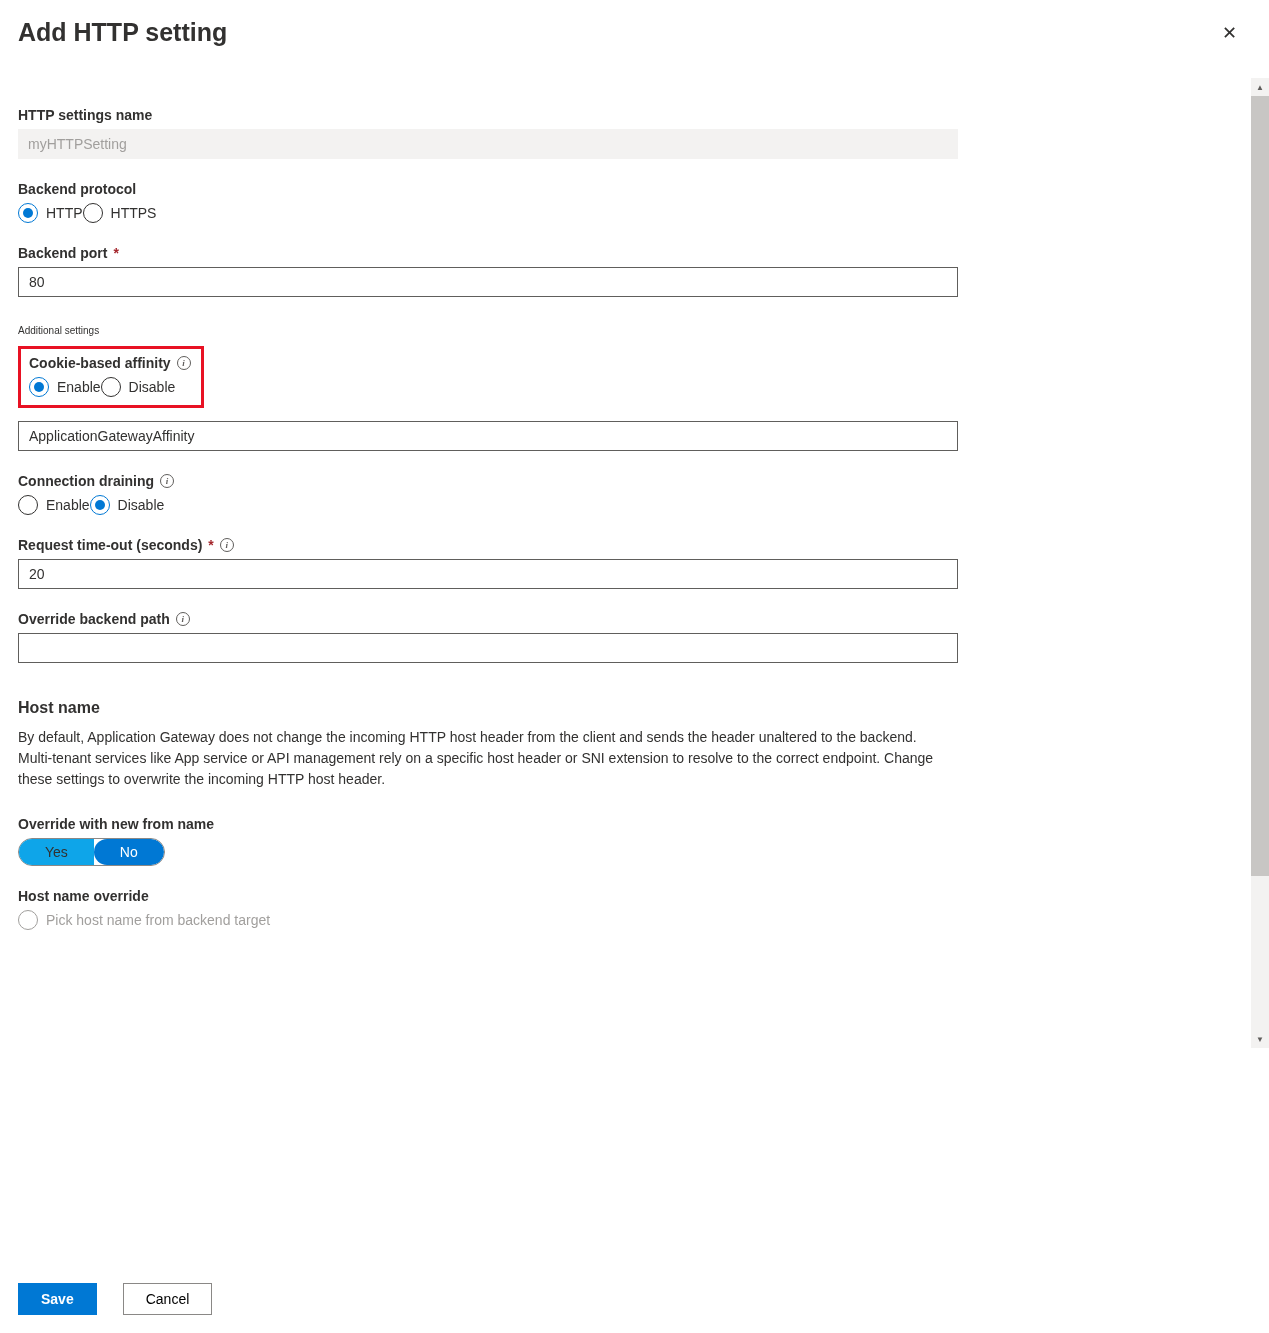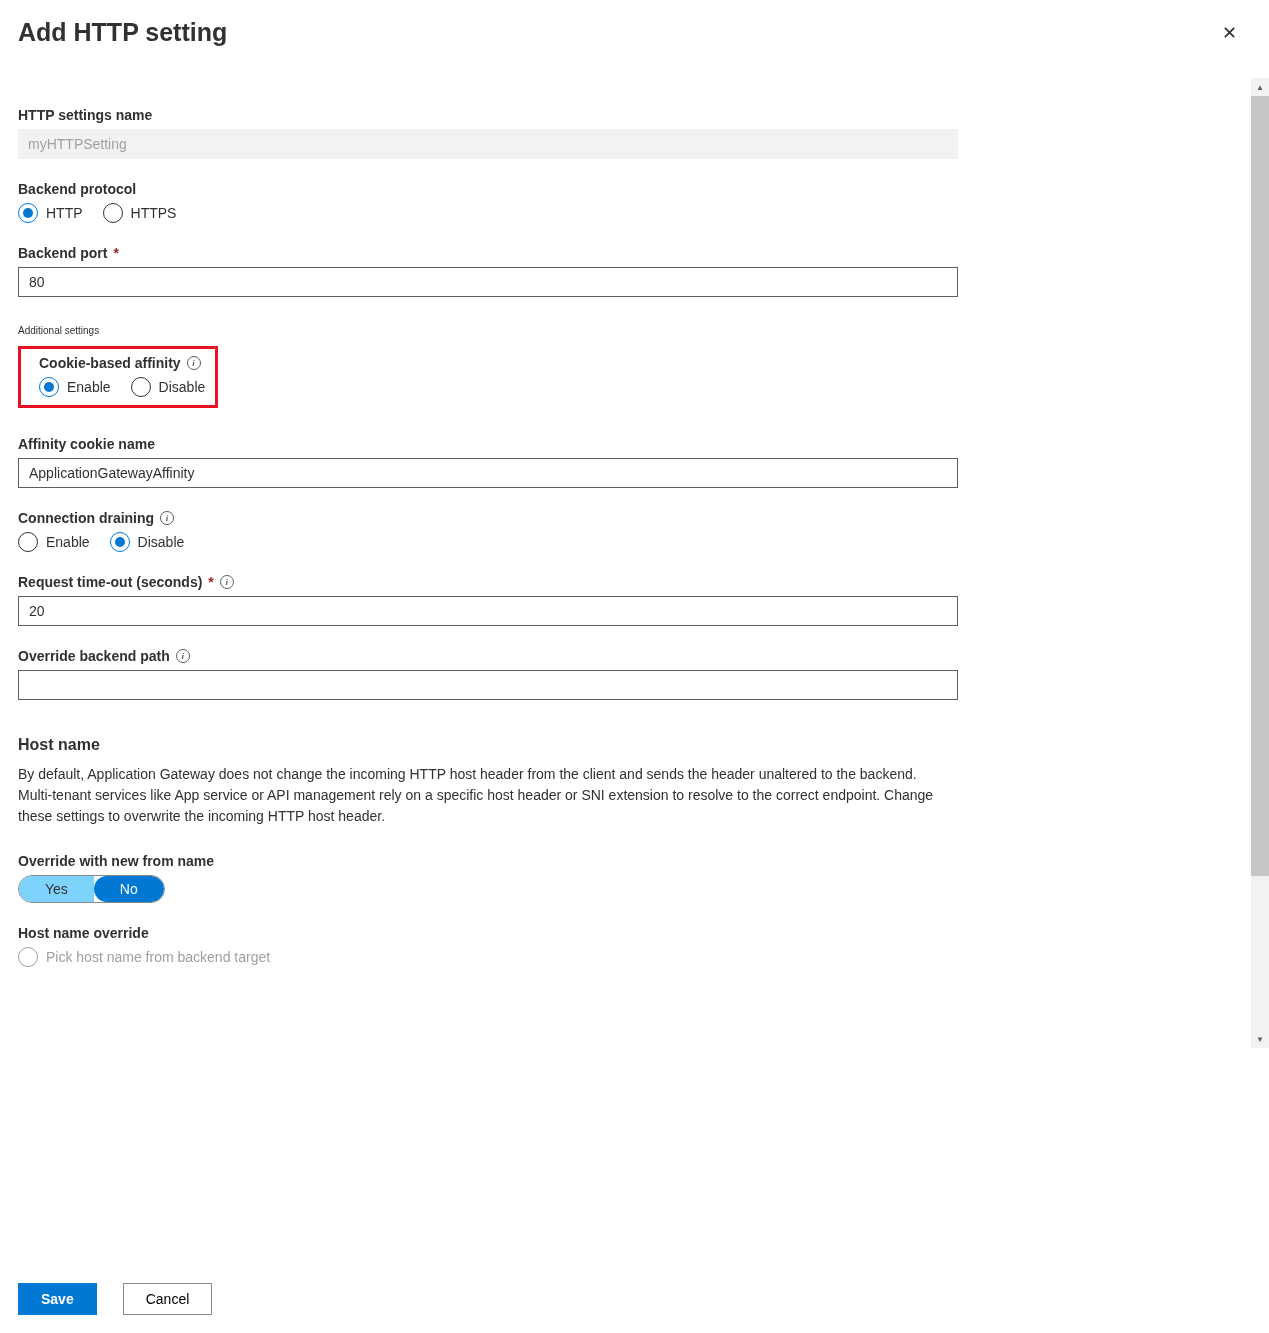--- a/index.html
+++ b/index.html
@@ -86,7 +86,7 @@
     }
     .radio-row {
       display: flex;
-      gap: 20px;
+      gap: 0;
       margin-top: 6px;
       align-items: center;
     }

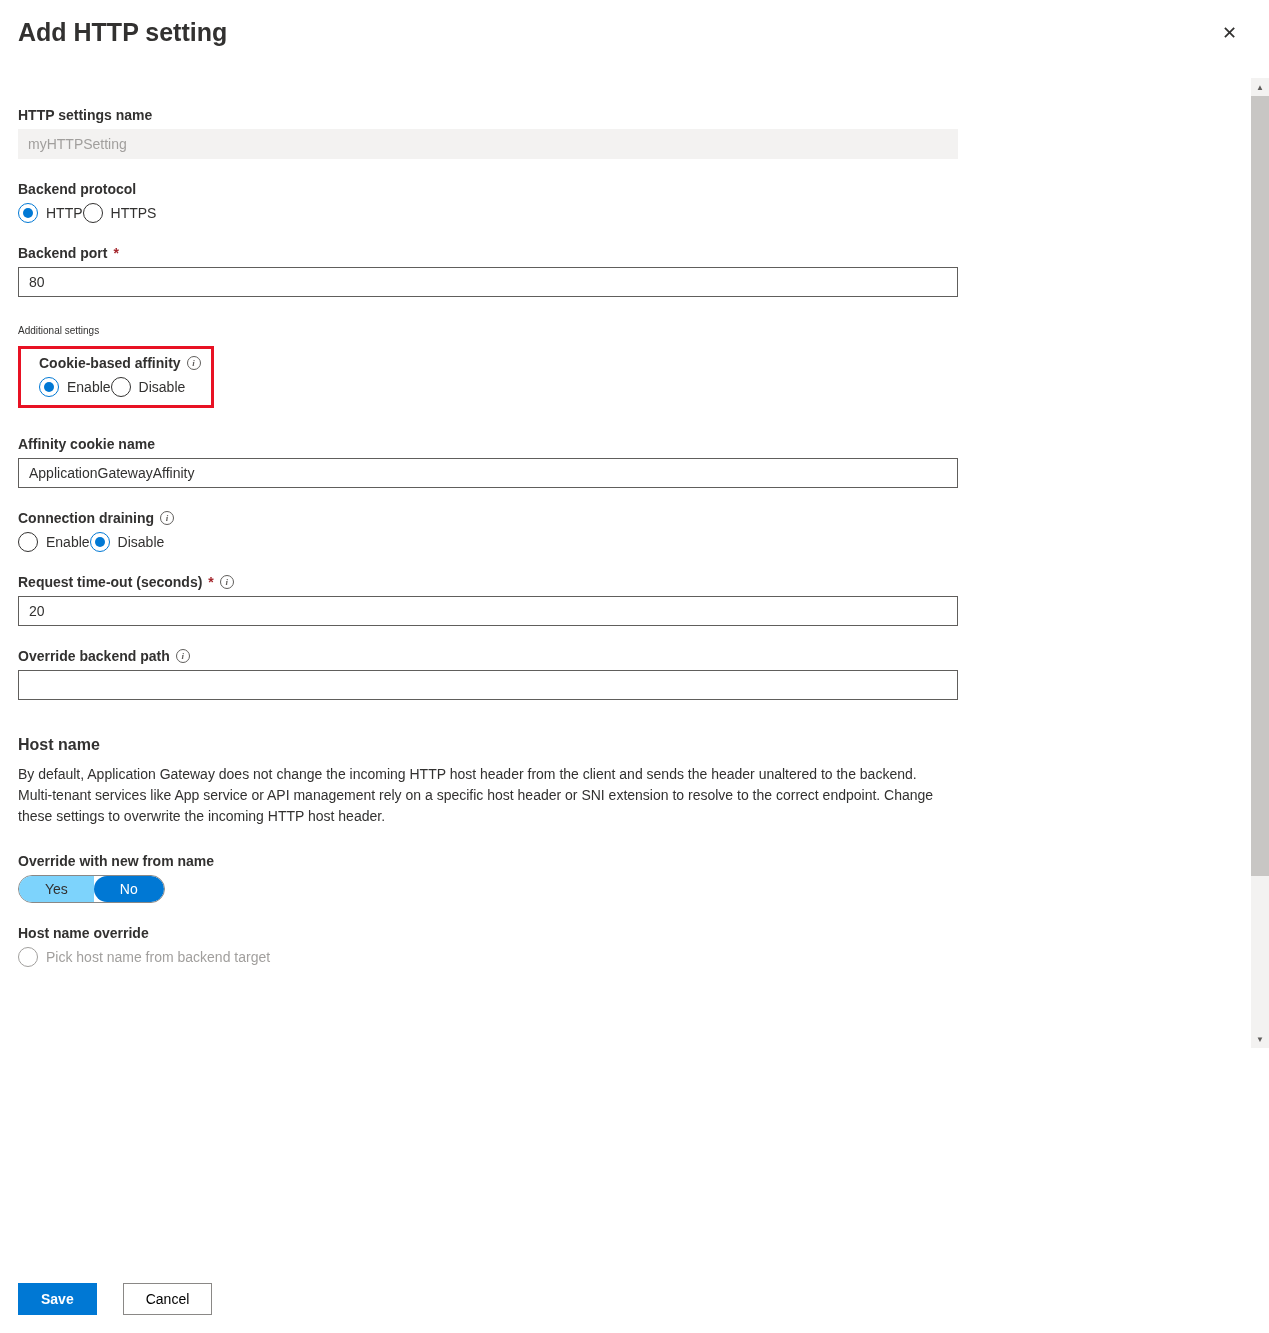--- a/index.html
+++ b/index.html
@@ -146,9 +146,9 @@
     }
     .highlight-box {
       border: 3px solid #e81123;
-      padding: 6px 10px 8px 18px;
+      padding: 6px 10px 8px 8px;
       display: inline-block;
-      margin-bottom: 18px;
+      margin-bottom: 3px;
     }
     .highlight-box .field-label { margin-bottom: 4px; }
     .pill-toggle {

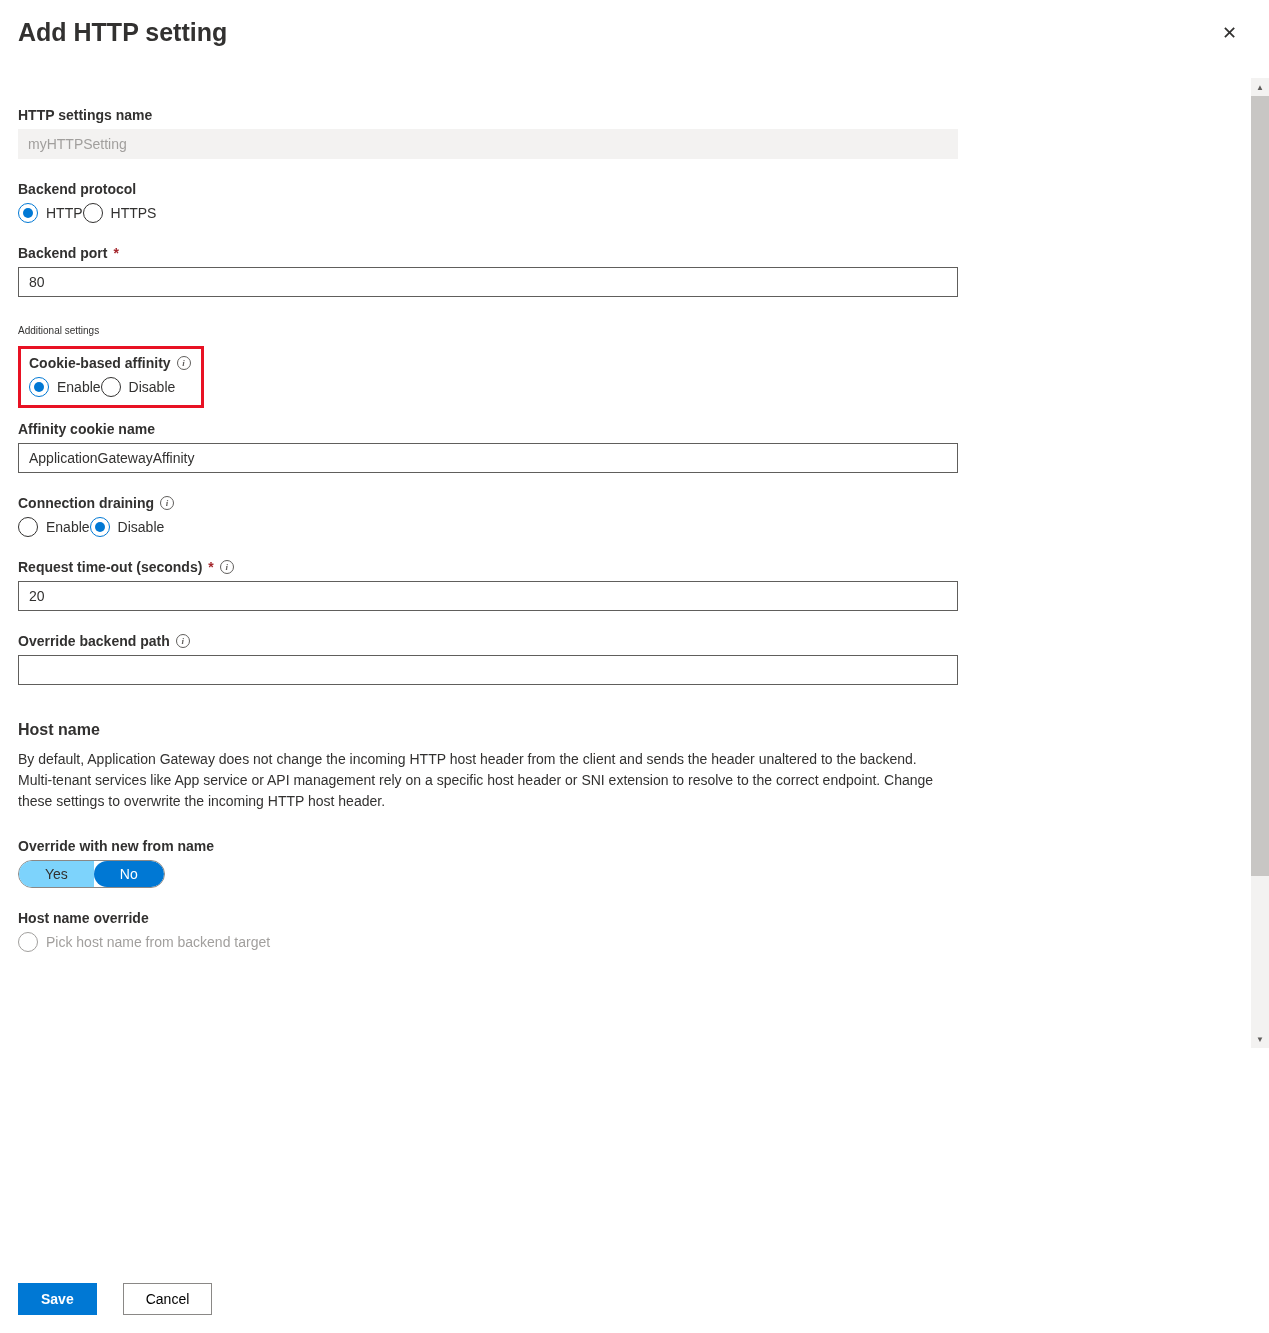--- a/index.html
+++ b/index.html
@@ -286,7 +286,6 @@
     </div>
 
     <div class="field" style="margin-top:10px;">
-      <div class="field-label">Affinity cookie name</div>
       <input class="text-input" value="ApplicationGatewayAffinity" style="">
     </div>
 

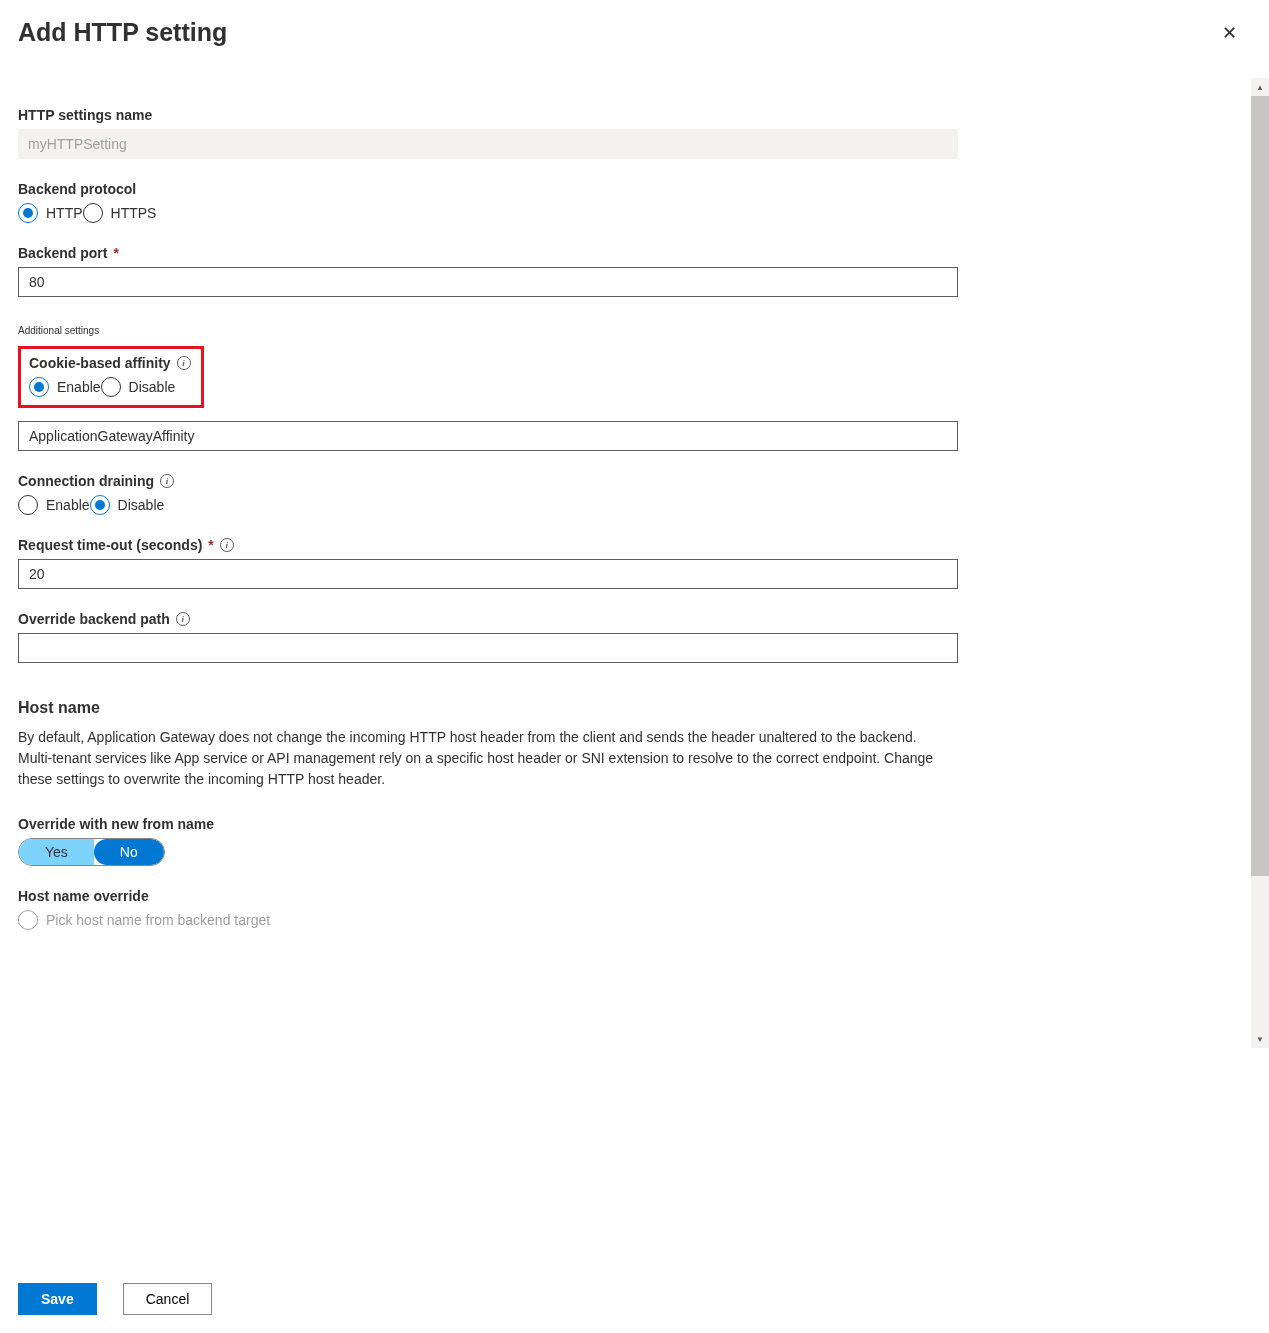--- a/index.html
+++ b/index.html
@@ -164,7 +164,7 @@
       display: flex;
       align-items: center;
       cursor: pointer;
-      background: #7dd3fc;
+      background: #0ea5e9;
       color: #323130;
     }
     .pill-opt.active {

